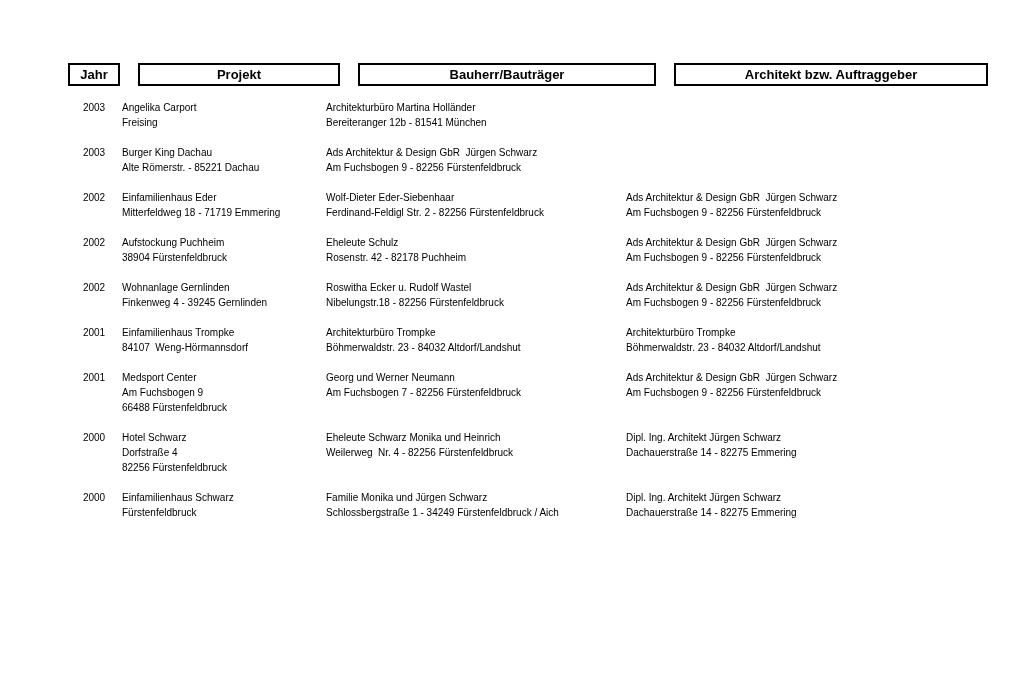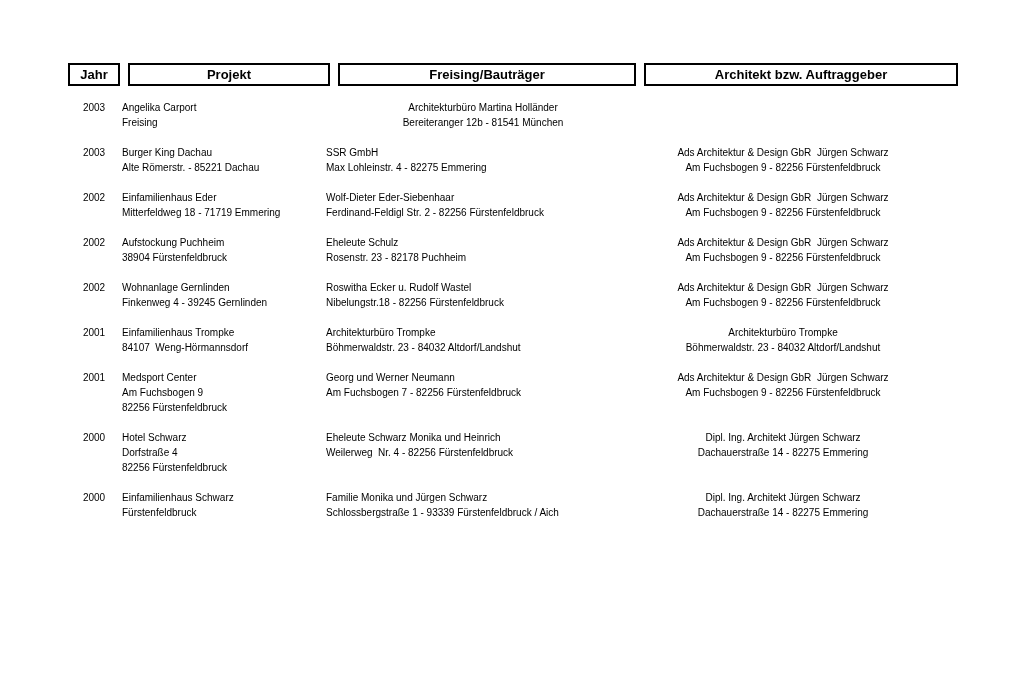--- a/index.html
+++ b/index.html
@@ -20,7 +20,7 @@
   }
   .thead {
     display: flex;
-    gap: 8px;
+    gap: 18px;
     margin-bottom: 14px;
   }
   .th {

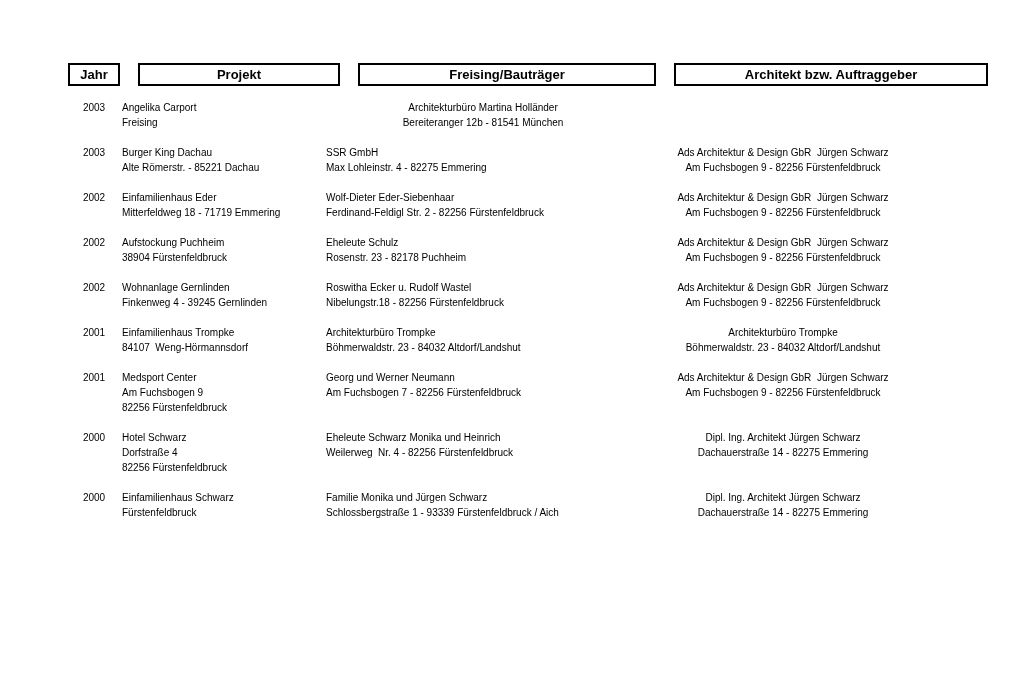--- a/index.html
+++ b/index.html
@@ -59,7 +59,7 @@
   <div class="thead">
     <div class="th col-jahr">Jahr</div>
     <div class="th col-projekt">Projekt</div>
-    <div class="th col-bauherr">Freising/Bauträger</div>
+    <div class="th col-bauherr">Bauherr/Bauträger</div>
     <div class="th col-architekt">Architekt bzw. Auftraggeber</div>
   </div>
   <div class="tbody" id="tbody">

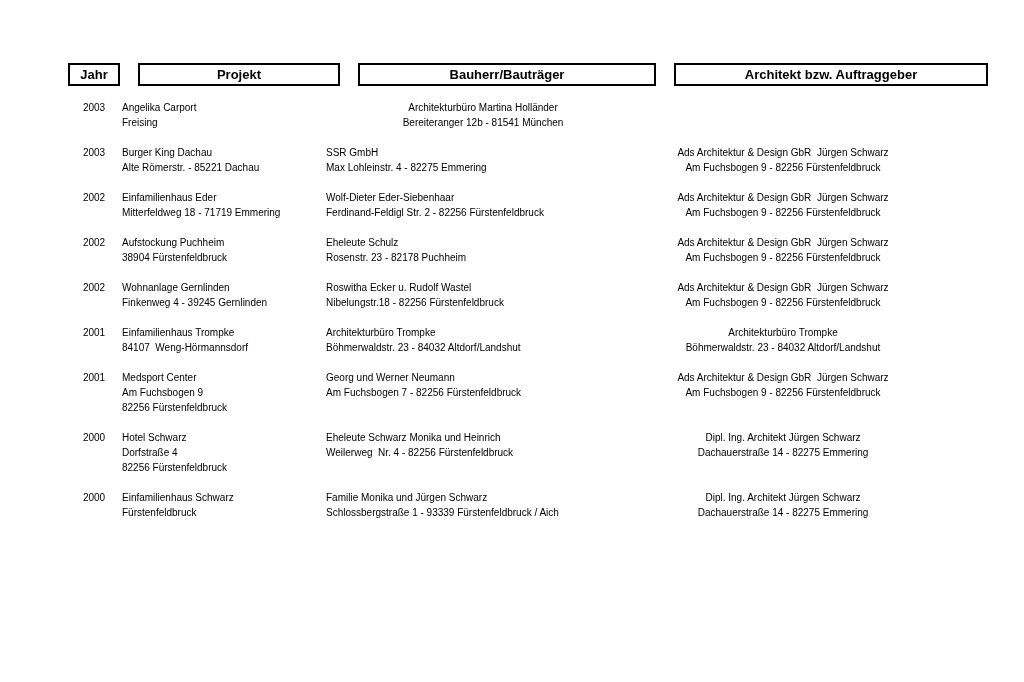--- a/index.html
+++ b/index.html
@@ -37,7 +37,7 @@
   .col-jahr     { width: 52px;  flex: 0 0 52px;  }
   .col-projekt  { width: 202px; flex: 0 0 202px; }
   .col-bauherr  { width: 298px; flex: 0 0 298px; }
-  .col-architekt{ width: 314px; flex: 0 0 314px; text-align: center; }
+  .col-architekt{ width: 314px; flex: 0 0 314px; }
   .tbody .row {
     display: flex;
     gap: 2px;

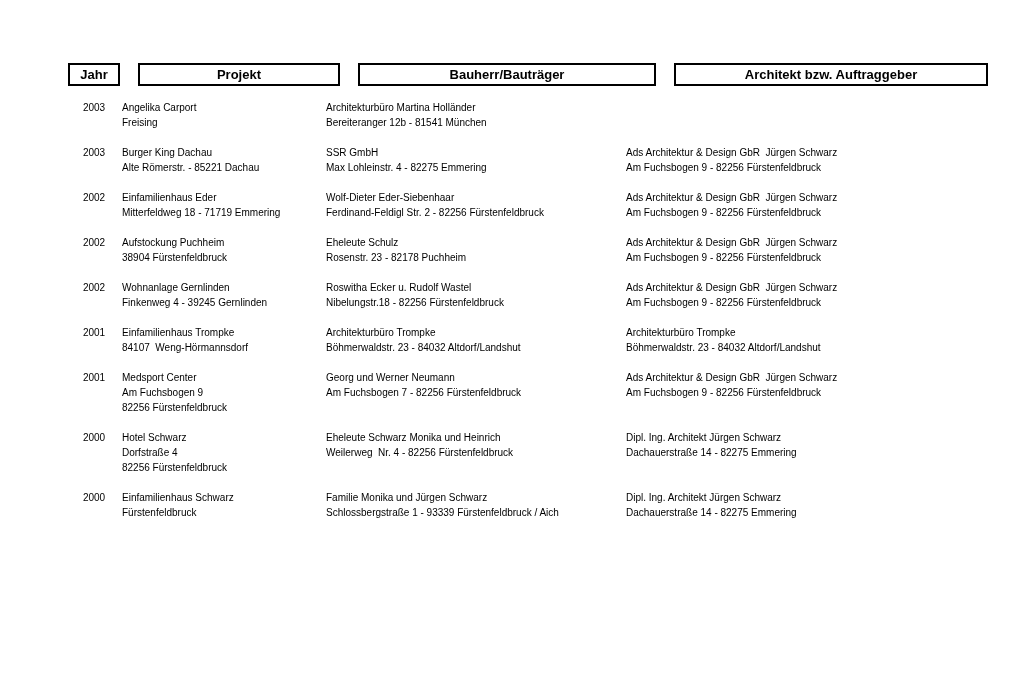--- a/index.html
+++ b/index.html
@@ -74,8 +74,6 @@
         <div class="cell year col-jahr">2003</div>
         <div class="cell col-projekt">Burger King Dachau
 Alte Römerstr. - 85221 Dachau</div>
-        <div class="cell col-bauherr">SSR GmbH
-Max Lohleinstr. 4 - 82275 Emmering</div>
         <div class="cell col-architekt">Ads Architektur &amp; Design GbR  Jürgen Schwarz
 Am Fuchsbogen 9 - 82256 Fürstenfeldbruck</div>
       </div>

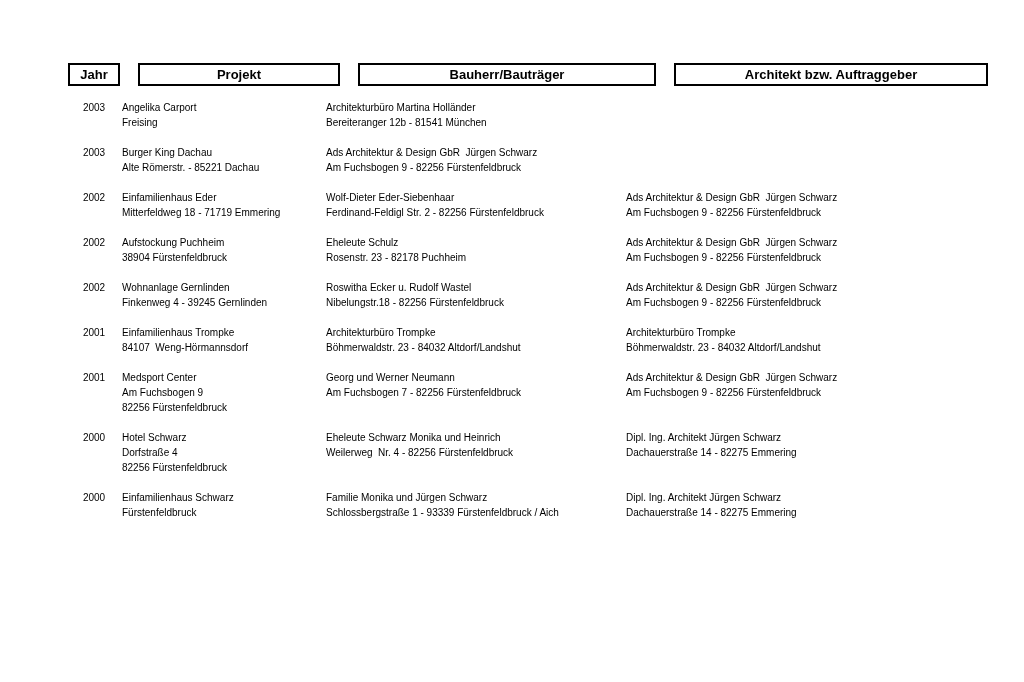--- a/index.html
+++ b/index.html
@@ -91,7 +91,7 @@
         <div class="cell col-projekt">Aufstockung Puchheim
 38904 Fürstenfeldbruck</div>
         <div class="cell col-bauherr">Eheleute Schulz
-Rosenstr. 23 - 82178 Puchheim</div>
+Rosenstr. 42 - 82178 Puchheim</div>
         <div class="cell col-architekt">Ads Architektur &amp; Design GbR  Jürgen Schwarz
 Am Fuchsbogen 9 - 82256 Fürstenfeldbruck</div>
       </div>

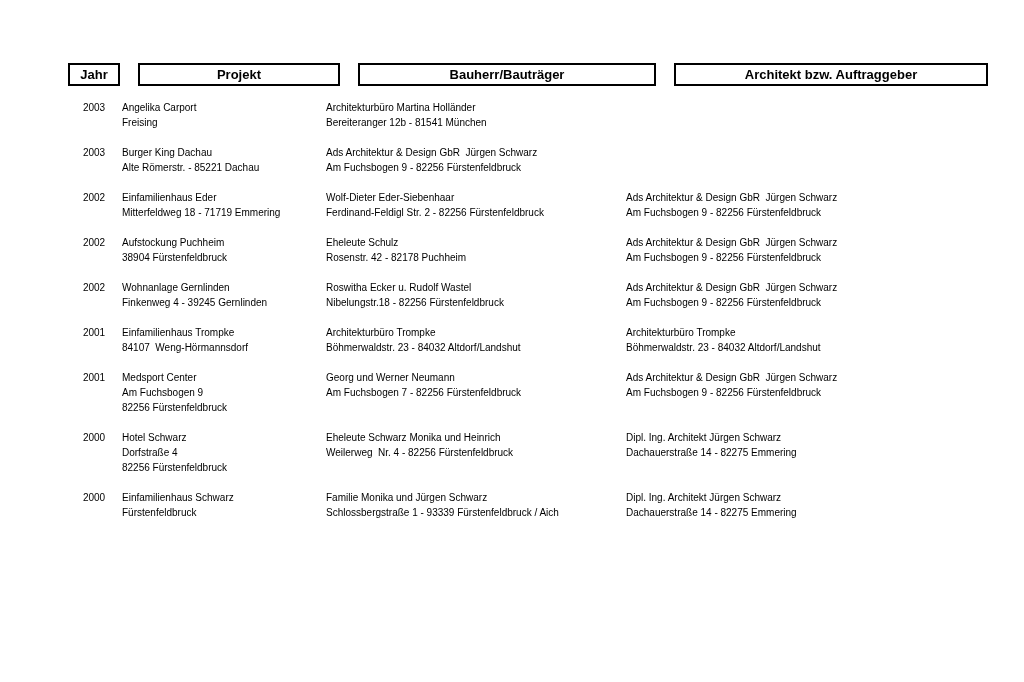--- a/index.html
+++ b/index.html
@@ -117,7 +117,7 @@
         <div class="cell year col-jahr">2001</div>
         <div class="cell col-projekt">Medsport Center
 Am Fuchsbogen 9
-82256 Fürstenfeldbruck</div>
+66488 Fürstenfeldbruck</div>
         <div class="cell col-bauherr">Georg und Werner Neumann
 Am Fuchsbogen 7 - 82256 Fürstenfeldbruck</div>
         <div class="cell col-architekt">Ads Architektur &amp; Design GbR  Jürgen Schwarz

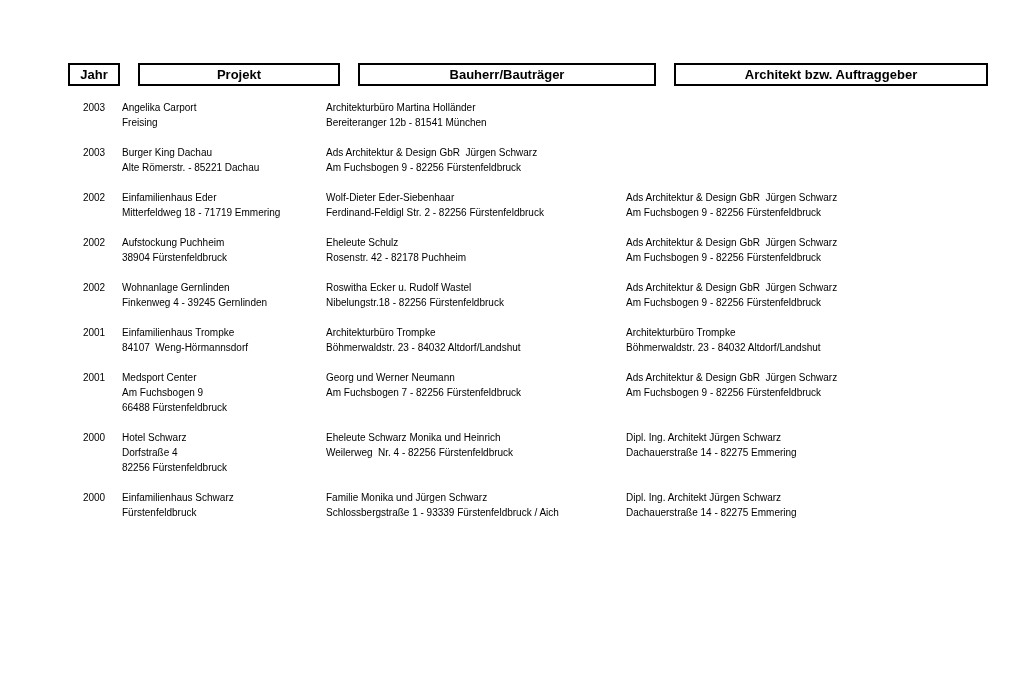--- a/index.html
+++ b/index.html
@@ -138,7 +138,7 @@
         <div class="cell col-projekt">Einfamilienhaus Schwarz
 Fürstenfeldbruck</div>
         <div class="cell col-bauherr">Familie Monika und Jürgen Schwarz
-Schlossbergstraße 1 - 93339 Fürstenfeldbruck / Aich</div>
+Schlossbergstraße 1 - 34249 Fürstenfeldbruck / Aich</div>
         <div class="cell col-architekt">Dipl. Ing. Architekt Jürgen Schwarz
 Dachauerstraße 14 - 82275 Emmering</div>
       </div>

